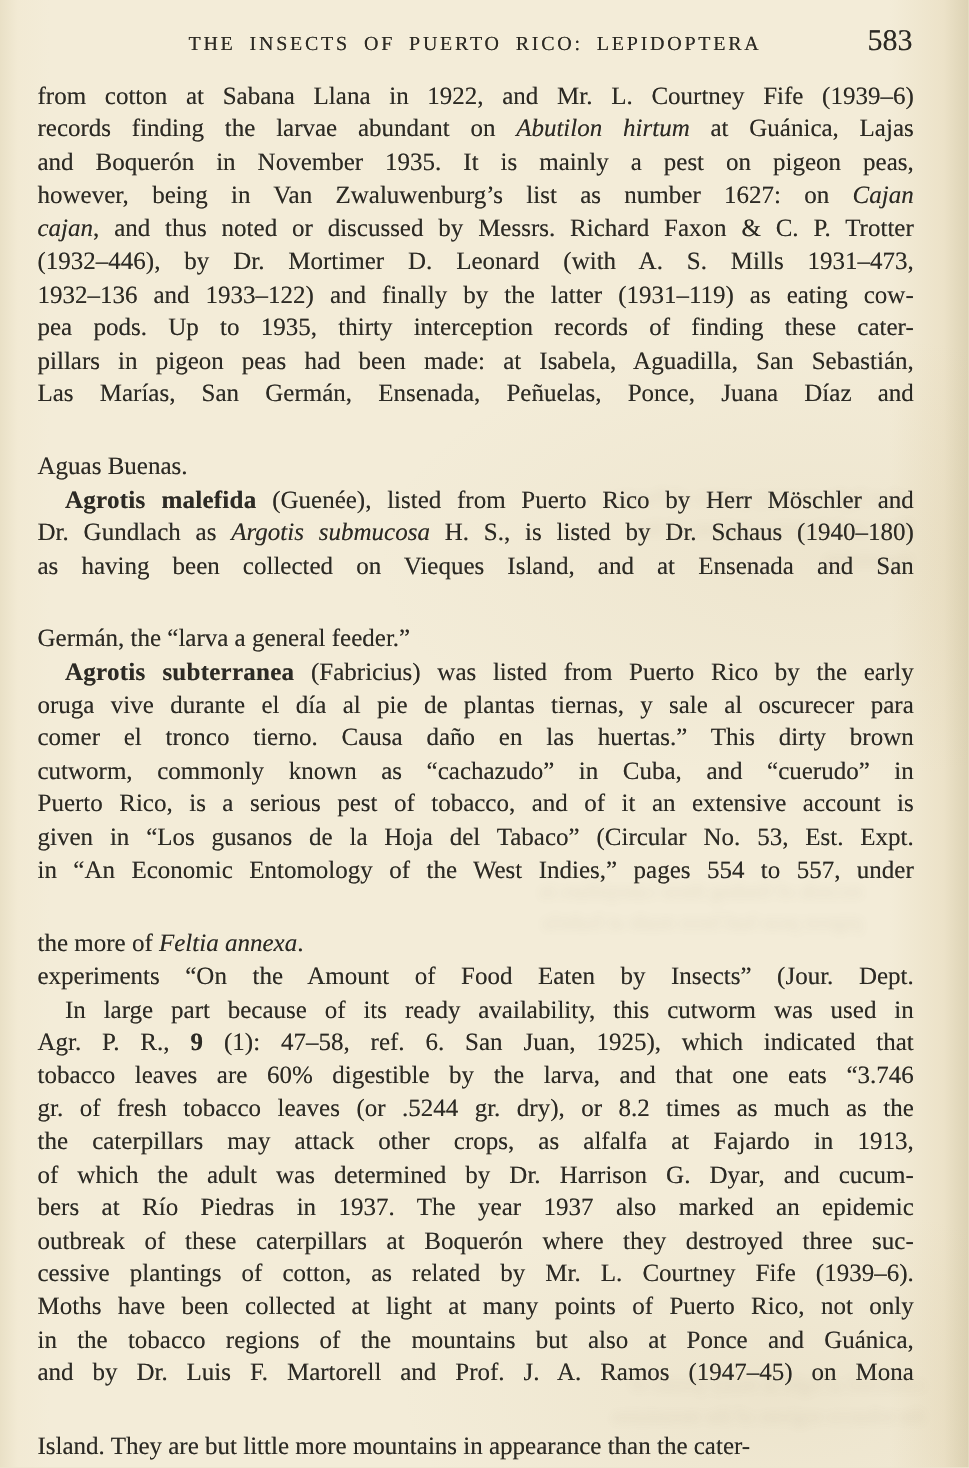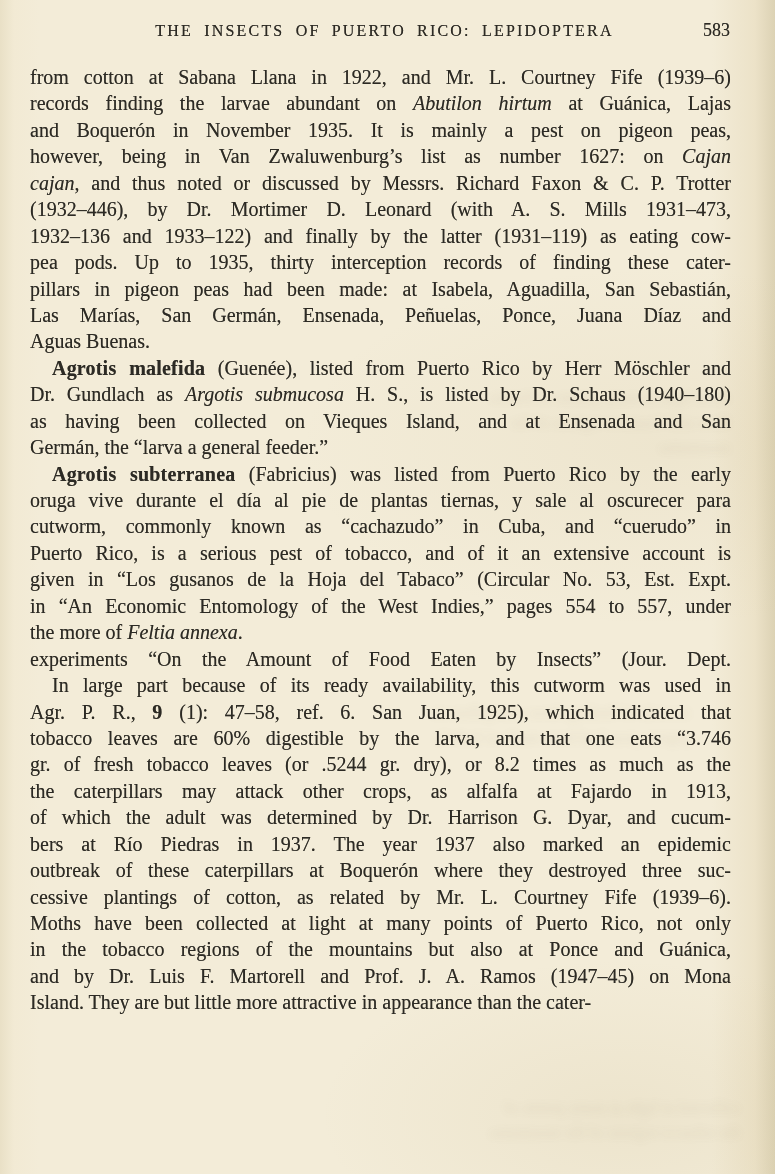--- a/index.html
+++ b/index.html
@@ -53,7 +53,7 @@
     padding-left: 36px;
   }
   .page-number {
-    font-size: 18px;
+    font-size: 24px;
     text-shadow: 0 0 0.5px rgba(44,42,36,0.6);
   }
   .page-body {

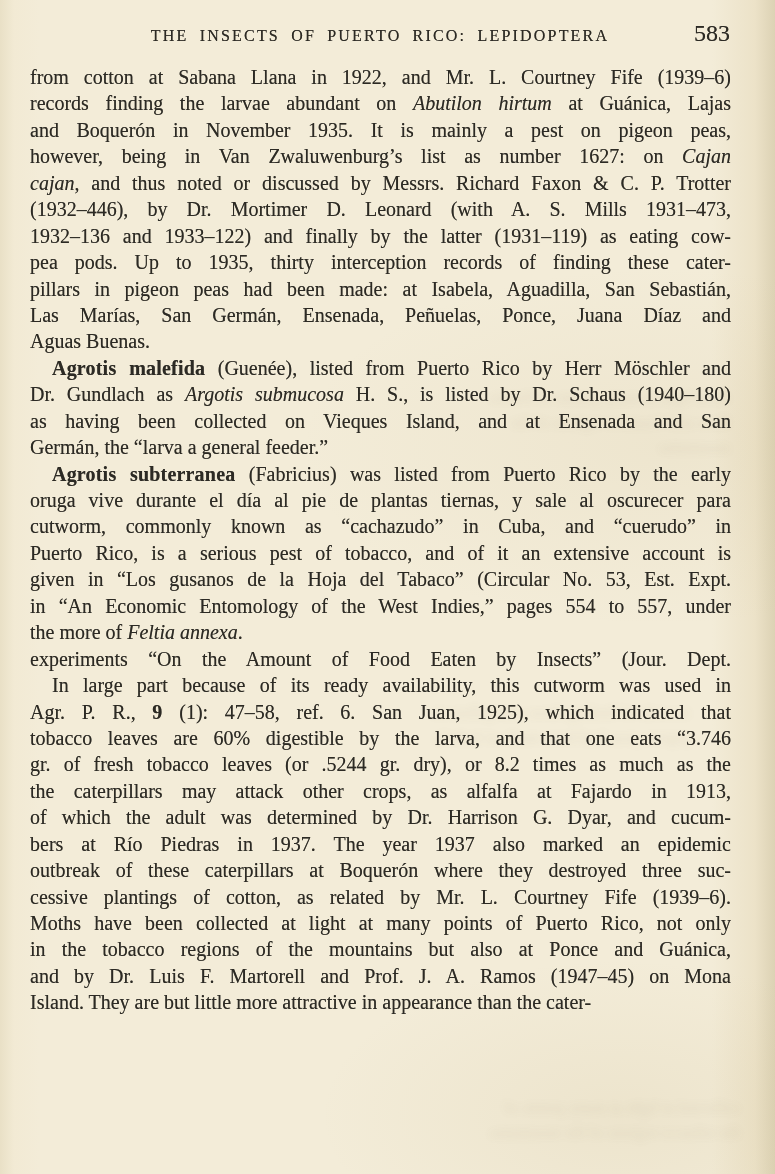--- a/index.html
+++ b/index.html
@@ -74,6 +74,7 @@
   }
   .line.last {
     text-align-last: left;
+    margin-top: 32px;
   }
   .line.indent {
     text-indent: 22px;

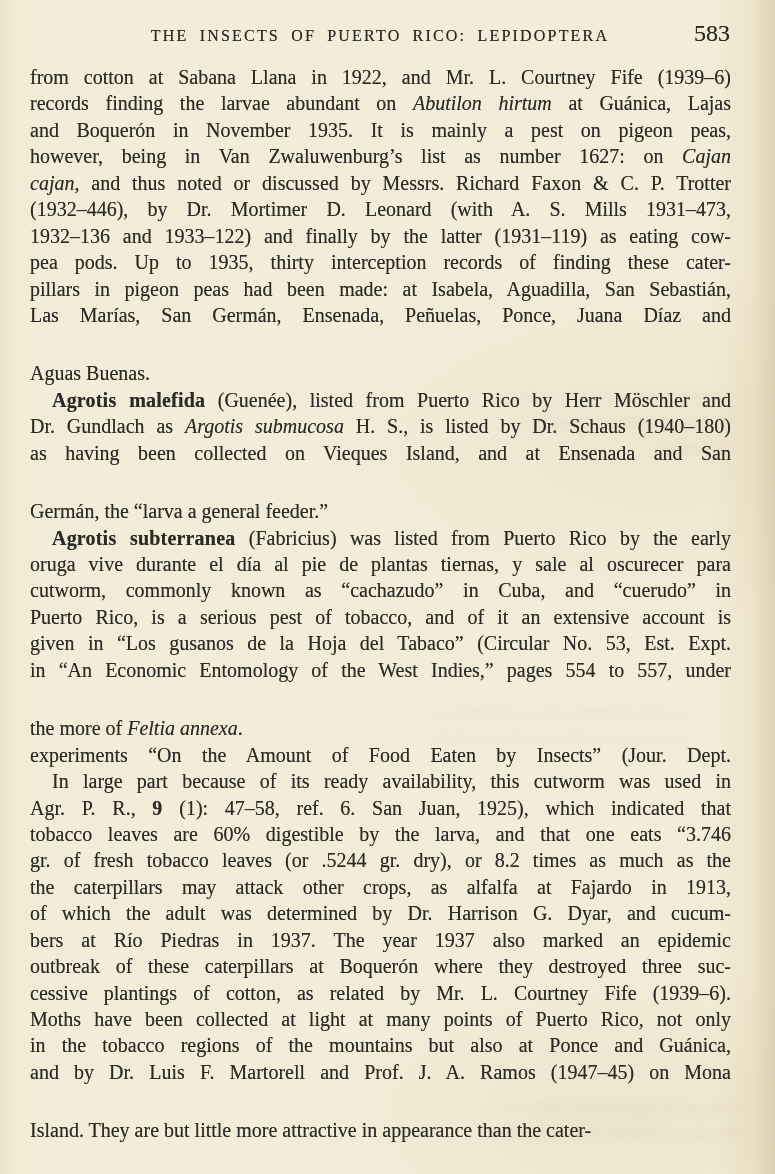--- a/index.html
+++ b/index.html
@@ -119,6 +119,7 @@
       <div class="para">
         <div class="line indent"><span class="b">Agrotis subterranea</span><span> (Fabricius) was listed from Puerto Rico by the early</span></div>
         <div class="line"><span>oruga vive durante el día al pie de plantas tiernas, y sale al oscurecer para</span></div>
+        <div class="line"><span>comer el tronco tierno. Causa daño en las huertas.” This dirty brown</span></div>
         <div class="line"><span>cutworm, commonly known as “cachazudo” in Cuba, and “cuerudo” in</span></div>
         <div class="line"><span>Puerto Rico, is a serious pest of tobacco, and of it an extensive account is</span></div>
         <div class="line"><span>given in “Los gusanos de la Hoja del Tabaco” (Circular No. 53, Est. Expt.</span></div>

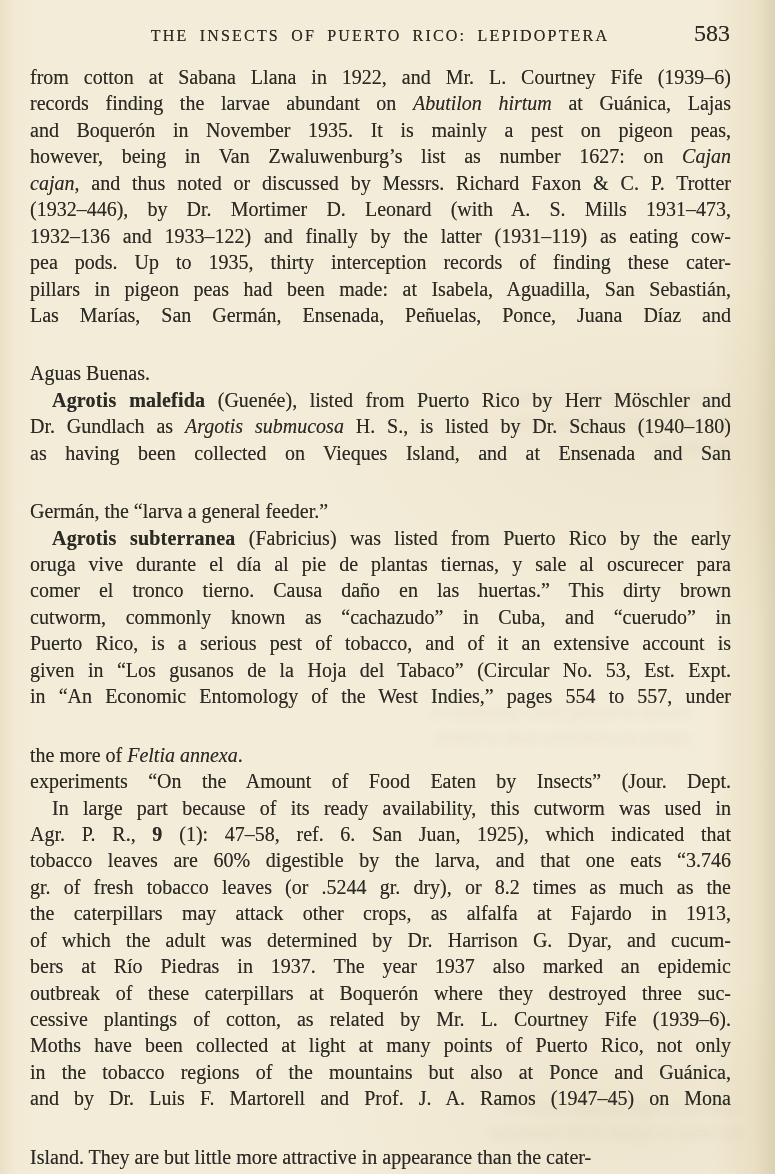--- a/index.html
+++ b/index.html
@@ -140,7 +140,7 @@
         <div class="line"><span>Moths have been collected at light at many points of Puerto Rico, not only</span></div>
         <div class="line"><span>in the tobacco regions of the mountains but also at Ponce and Guánica,</span></div>
         <div class="line"><span>and by Dr. Luis F. Martorell and Prof. J. A. Ramos (1947–45) on Mona</span></div>
-        <div class="line last"><span>Island. They are but little more attractive in appearance than the cater-</span></div>
+        <div class="line last"><span>Island. They are but little more mountains in appearance than the cater-</span></div>
       </div>
     </div>
 

